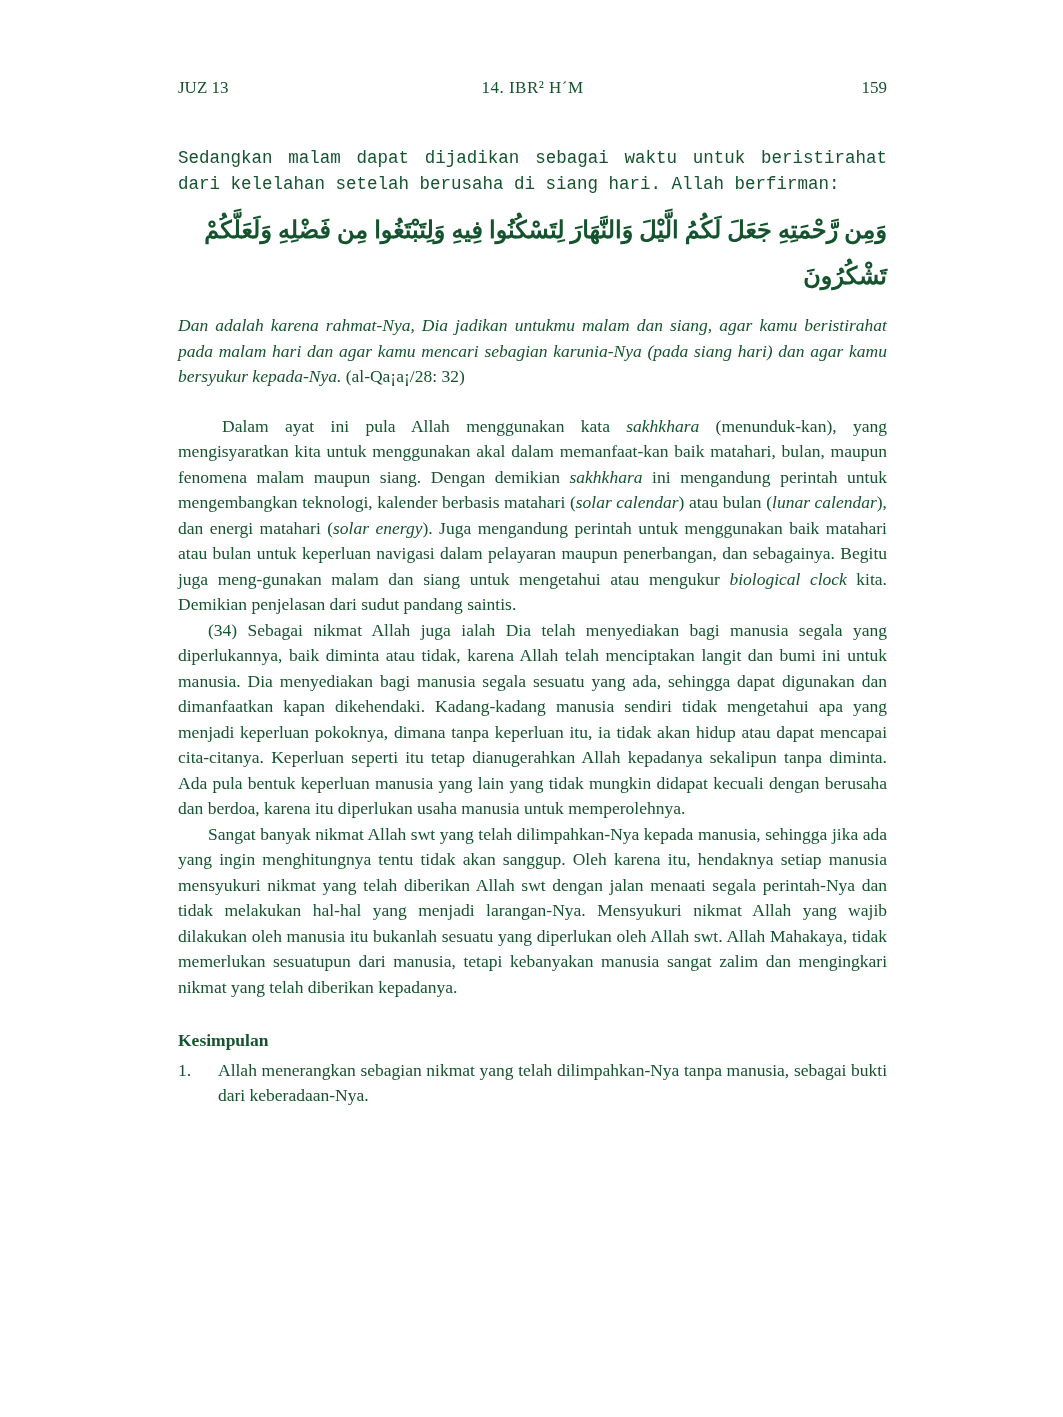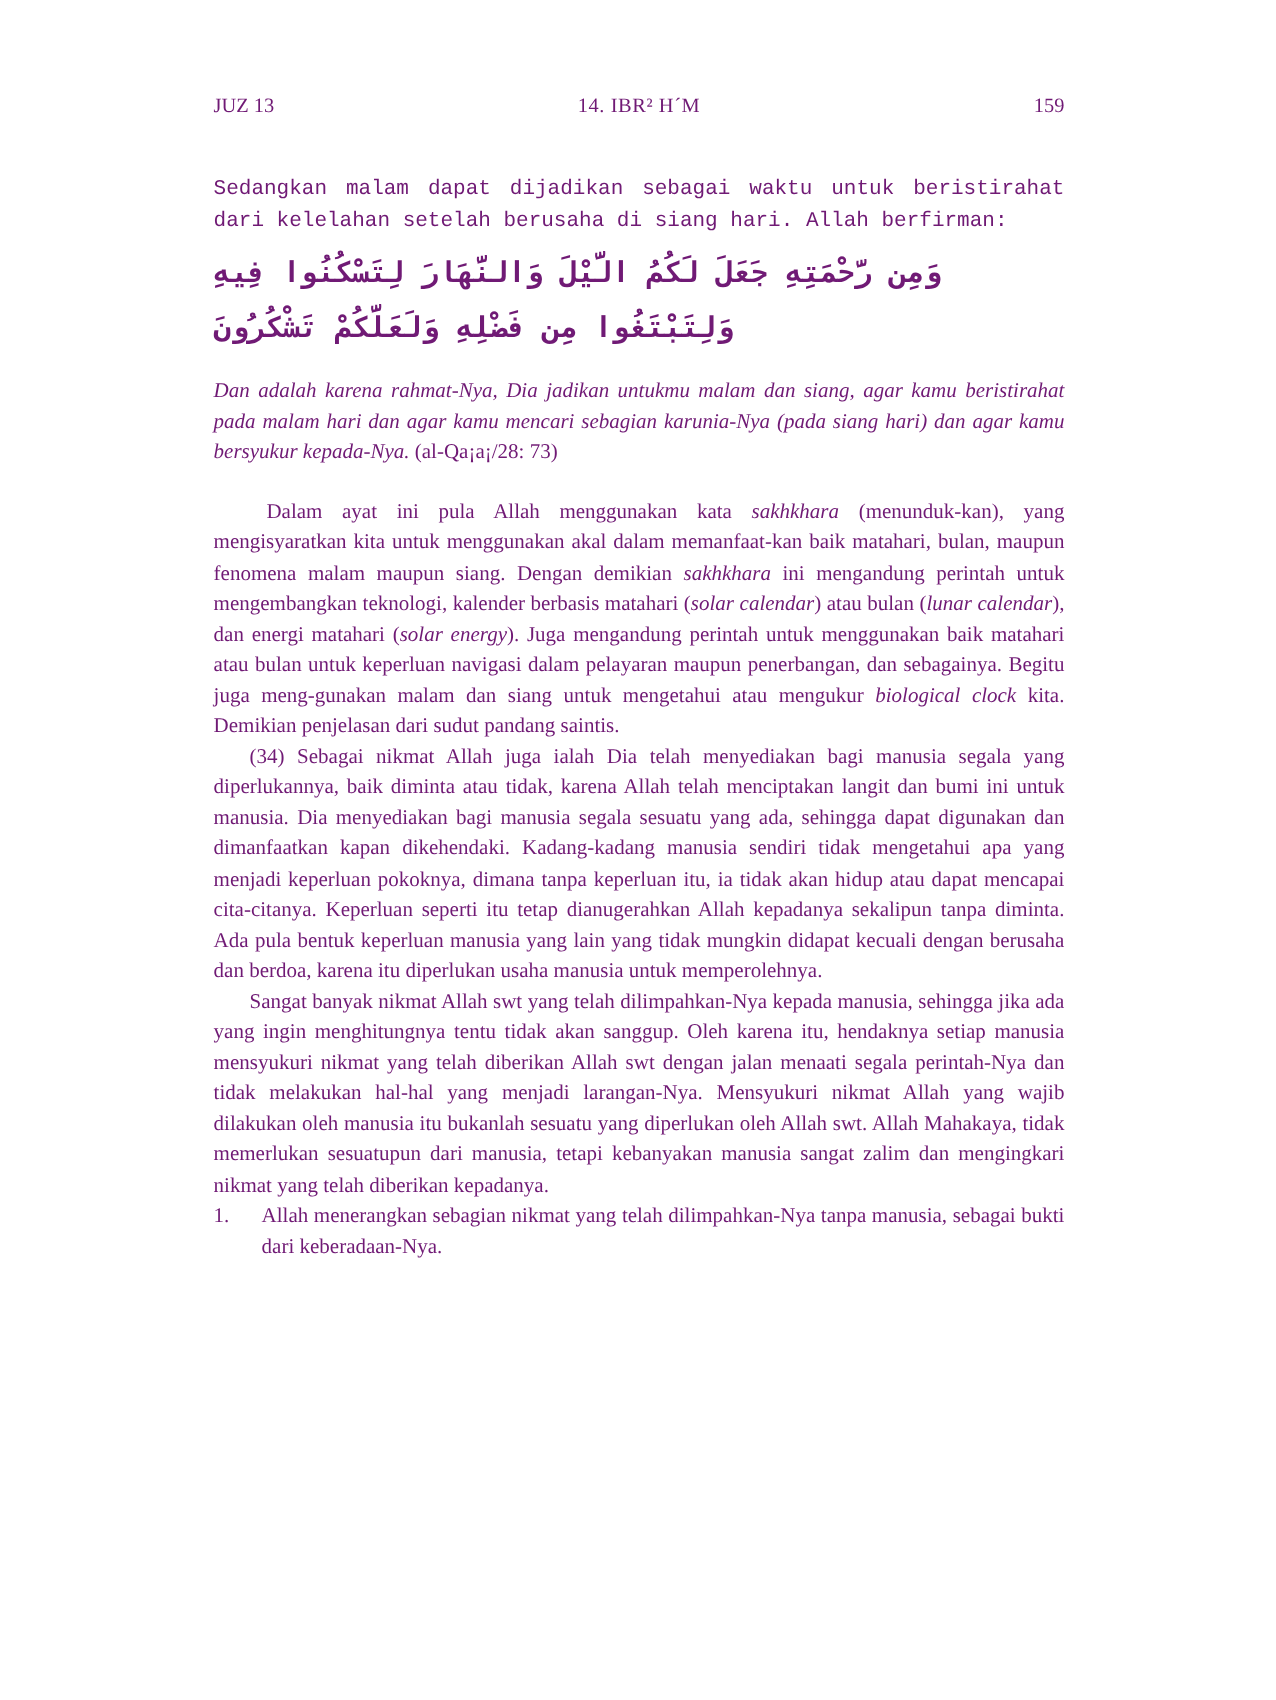--- a/index.html
+++ b/index.html
@@ -13,7 +13,7 @@
     height: 1417px;
     margin: 0 auto;
     background: #ffffff;
-    color: #701a75;
+    color: #14532d;
     font-family: "Liberation Serif", serif;
     box-sizing: border-box;
     padding: 78px 176px 0 178px;

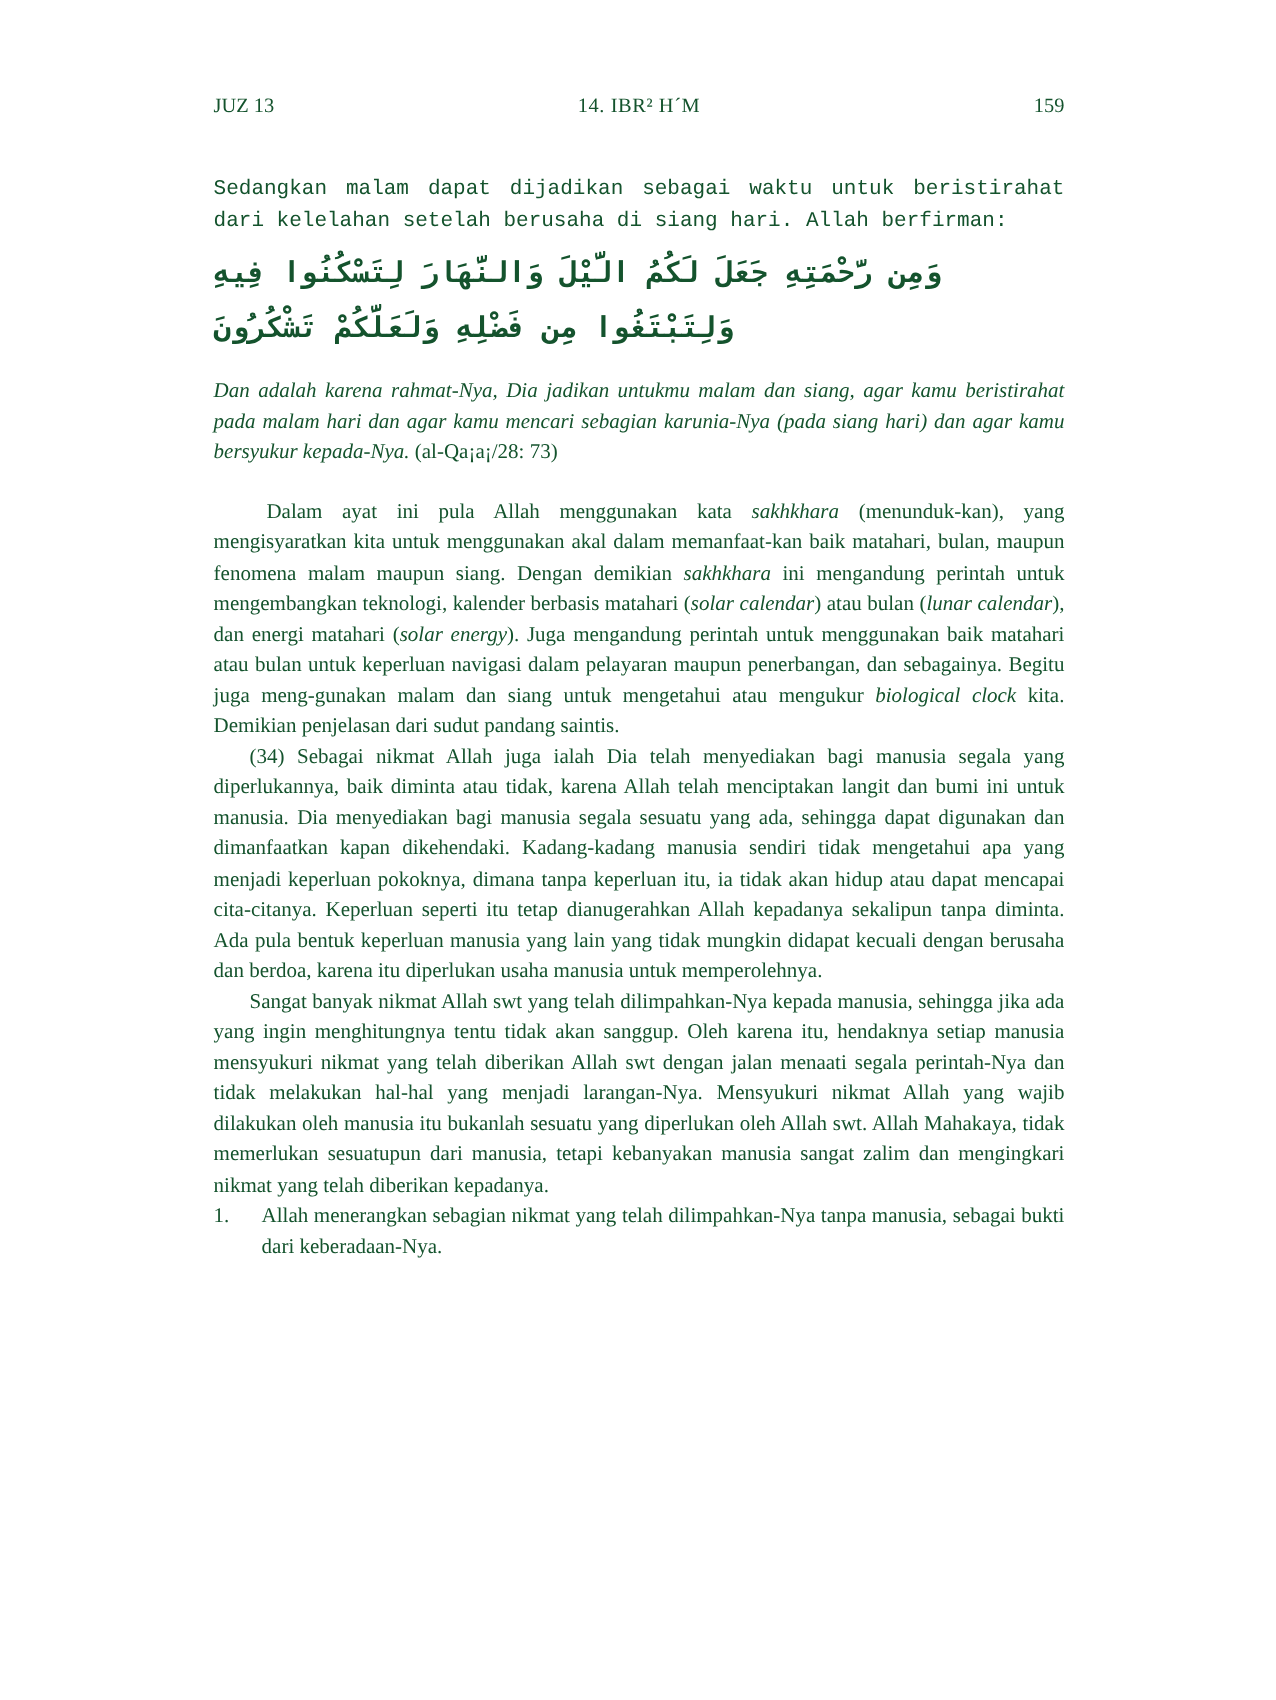--- a/index.html
+++ b/index.html
@@ -43,11 +43,11 @@
 
   .arabic {
     direction: rtl;
-    font-family: Liberation Mono, monospace;
+    font-family: Liberation Serif, serif;
     font-size: 24px;
     line-height: 46px;
     font-weight: bold;
-    text-align: left;
+    text-align: right;
     margin: 10px 0 14px 0;
   }
 

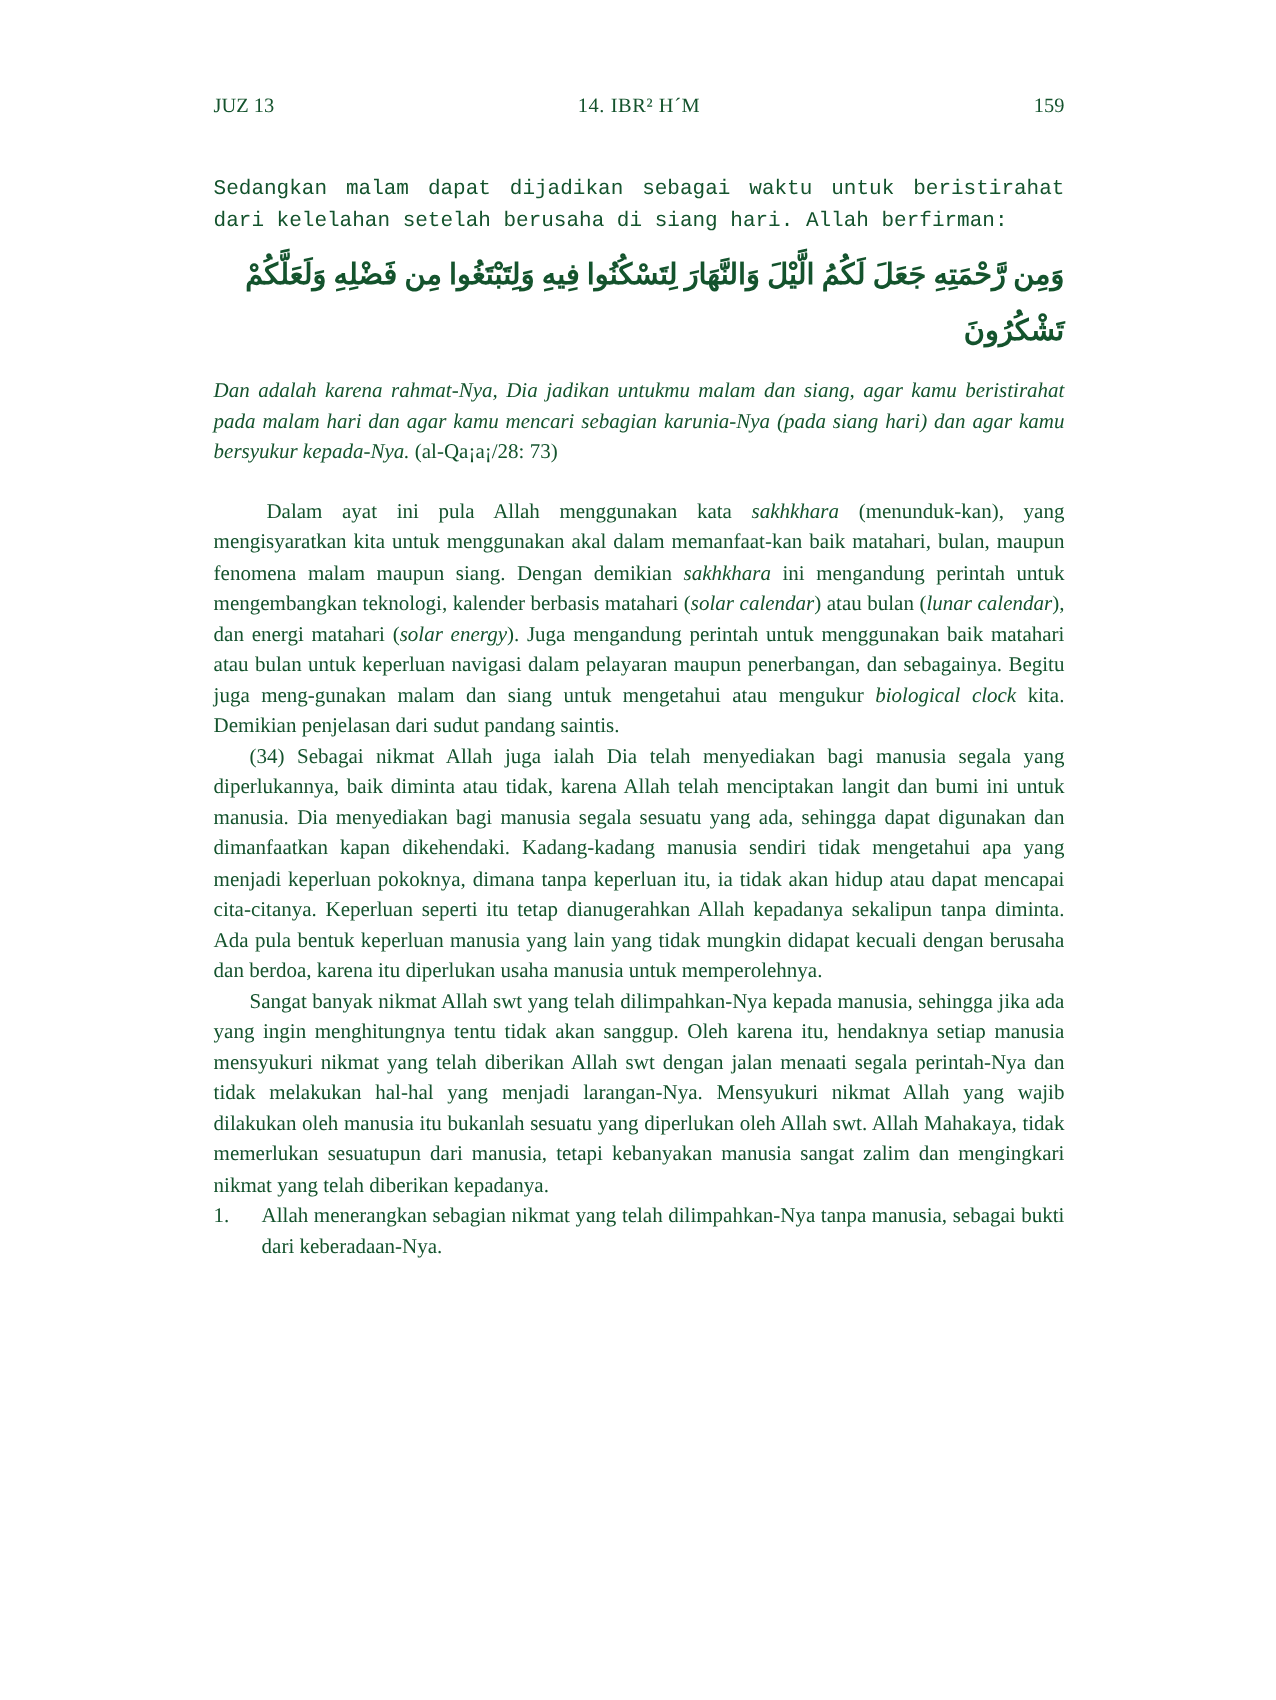--- a/index.html
+++ b/index.html
@@ -103,7 +103,7 @@
 
     <div class="arabic">وَمِن رَّحْمَتِهِ جَعَلَ لَكُمُ الَّيْلَ وَالنَّهَارَ لِتَسْكُنُوا فِيهِ وَلِتَبْتَغُوا مِن فَضْلِهِ وَلَعَلَّكُمْ تَشْكُرُونَ</div>
 
-    <p class="translation"><span class="it">Dan adalah karena rahmat-Nya, Dia jadikan untukmu malam dan siang, agar kamu beristirahat pada malam hari dan agar kamu mencari sebagian karunia-Nya (pada siang hari) dan agar kamu bersyukur kepada-Nya.</span><span class="rm"> (al-Qa¡a¡/28: 73)</span></p>
+    <p class="translation"><span class="it">Dan adalah karena rahmat-Nya, Dia jadikan untukmu malam dan siang, agar kamu beristirahat pada malam hari dan agar kamu mencari sebagian karunia-Nya (pada siang hari) dan agar kamu bersyukur kepada-Nya.</span><span class="rm"> (al-Qa¡a¡/28: 32)</span></p>
 
     <div id="body-paragraphs">
         <p class="para indent-large"><span class="rm">Dalam ayat ini pula Allah menggunakan kata </span><span class="it">sakhkhara</span><span class="rm"> (menunduk-kan), yang mengisyaratkan kita untuk menggunakan akal dalam memanfaat-kan baik matahari, bulan, maupun fenomena malam maupun siang. Dengan demikian </span><span class="it">sakhkhara</span><span class="rm"> ini mengandung perintah untuk mengembangkan teknologi, kalender berbasis matahari (</span><span class="it">solar calendar</span><span class="rm">) atau bulan (</span><span class="it">lunar calendar</span><span class="rm">), dan energi matahari (</span><span class="it">solar energy</span><span class="rm">). Juga mengandung perintah untuk menggunakan baik matahari atau bulan untuk keperluan navigasi dalam pelayaran maupun penerbangan, dan sebagainya. Begitu juga meng-gunakan malam dan siang untuk mengetahui atau mengukur </span><span class="it">biological clock</span><span class="rm"> kita. Demikian penjelasan dari sudut pandang saintis.</span></p>

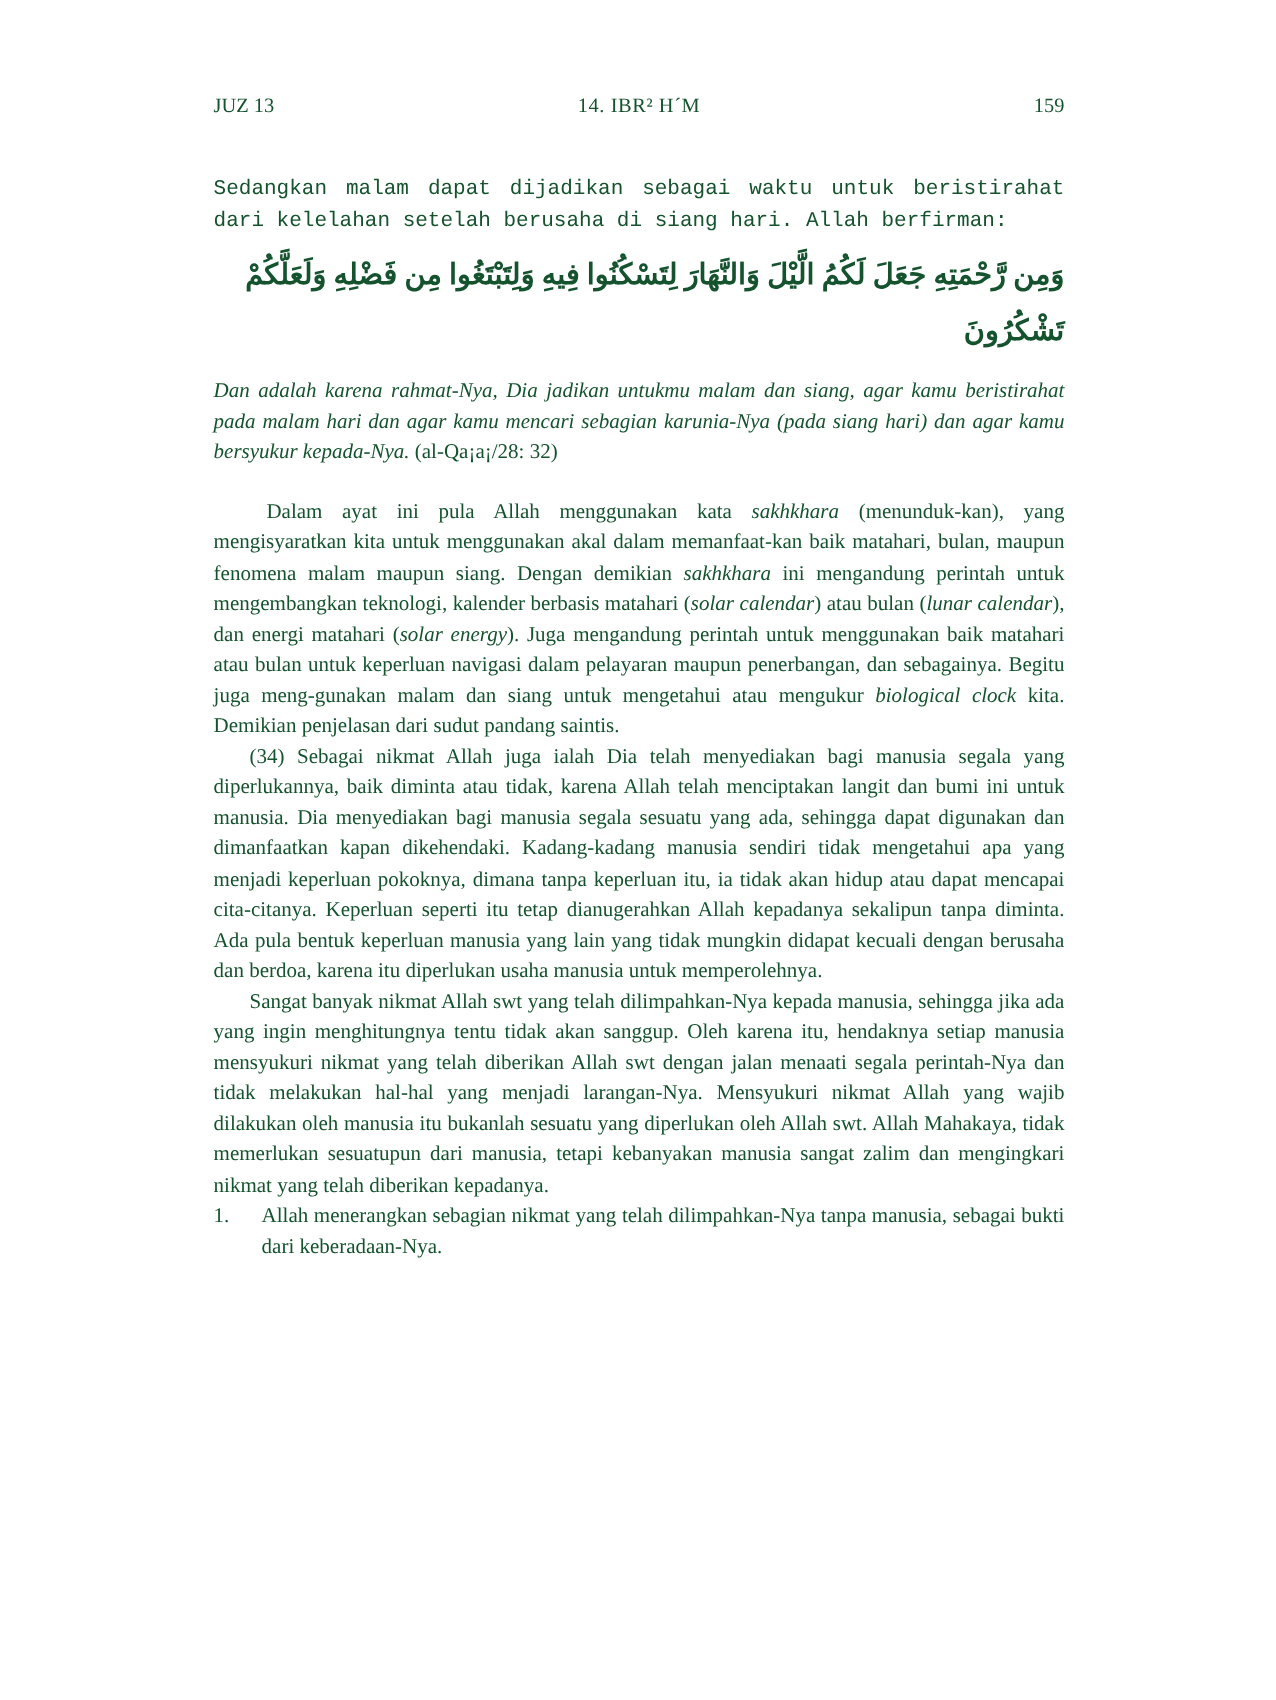--- a/index.html
+++ b/index.html
@@ -111,6 +111,7 @@
         <p class="para indent-normal"><span class="rm">Sangat banyak nikmat Allah swt yang telah dilimpahkan-Nya kepada manusia, sehingga jika ada yang ingin menghitungnya tentu tidak akan sanggup. Oleh karena itu, hendaknya setiap manusia mensyukuri nikmat yang telah diberikan Allah swt dengan jalan menaati segala perintah-Nya dan tidak melakukan hal-hal yang menjadi larangan-Nya. Mensyukuri nikmat Allah yang wajib dilakukan oleh manusia itu bukanlah sesuatu yang diperlukan oleh Allah swt. Allah Mahakaya, tidak memerlukan sesuatupun dari manusia, tetapi kebanyakan manusia sangat zalim dan mengingkari nikmat yang telah diberikan kepadanya.</span></p>
       </div>
 
+    <div class="kesimpulan-heading">Kesimpulan</div>
 
     <div class="k-list" id="kesimpulan-list">
         <div class="k-item">

